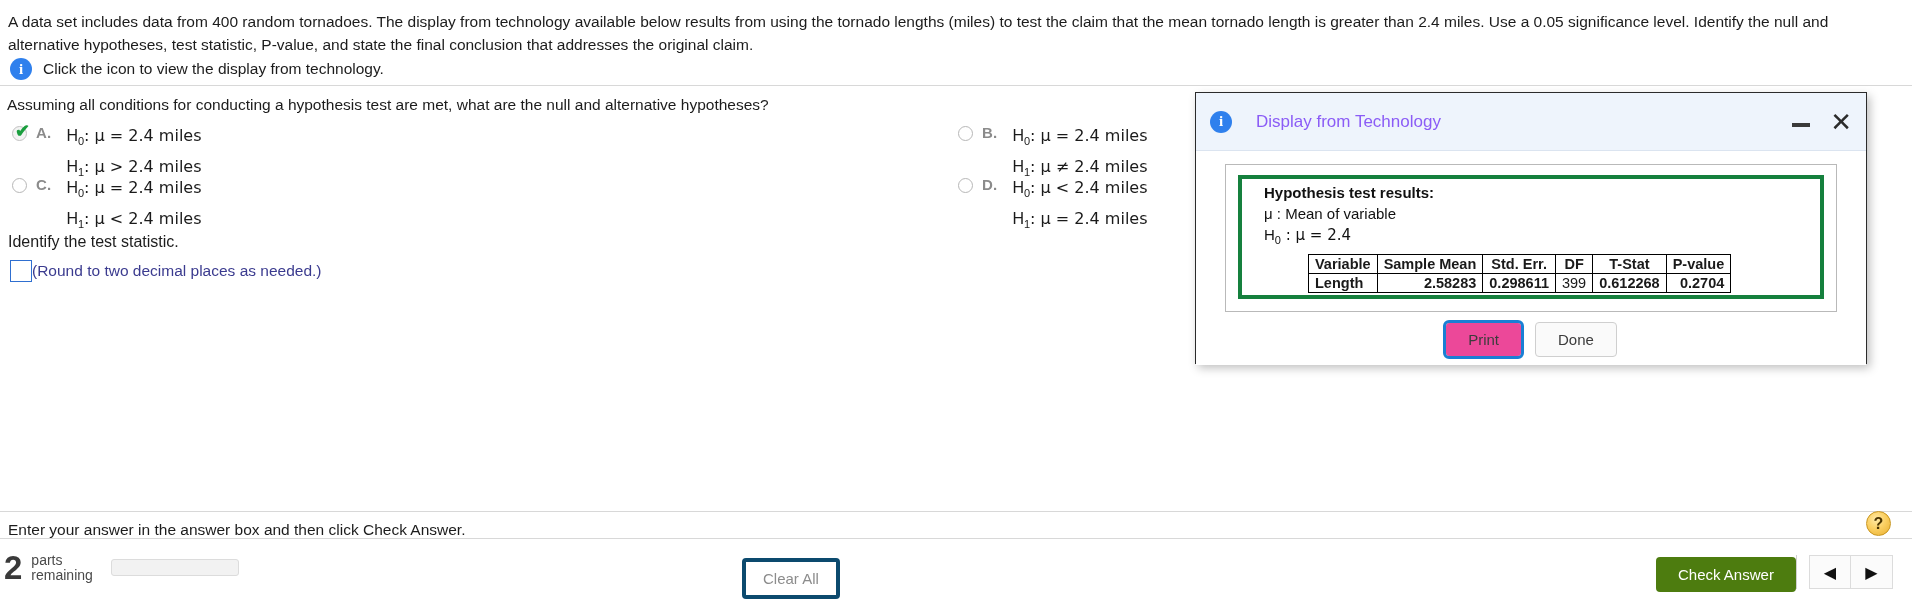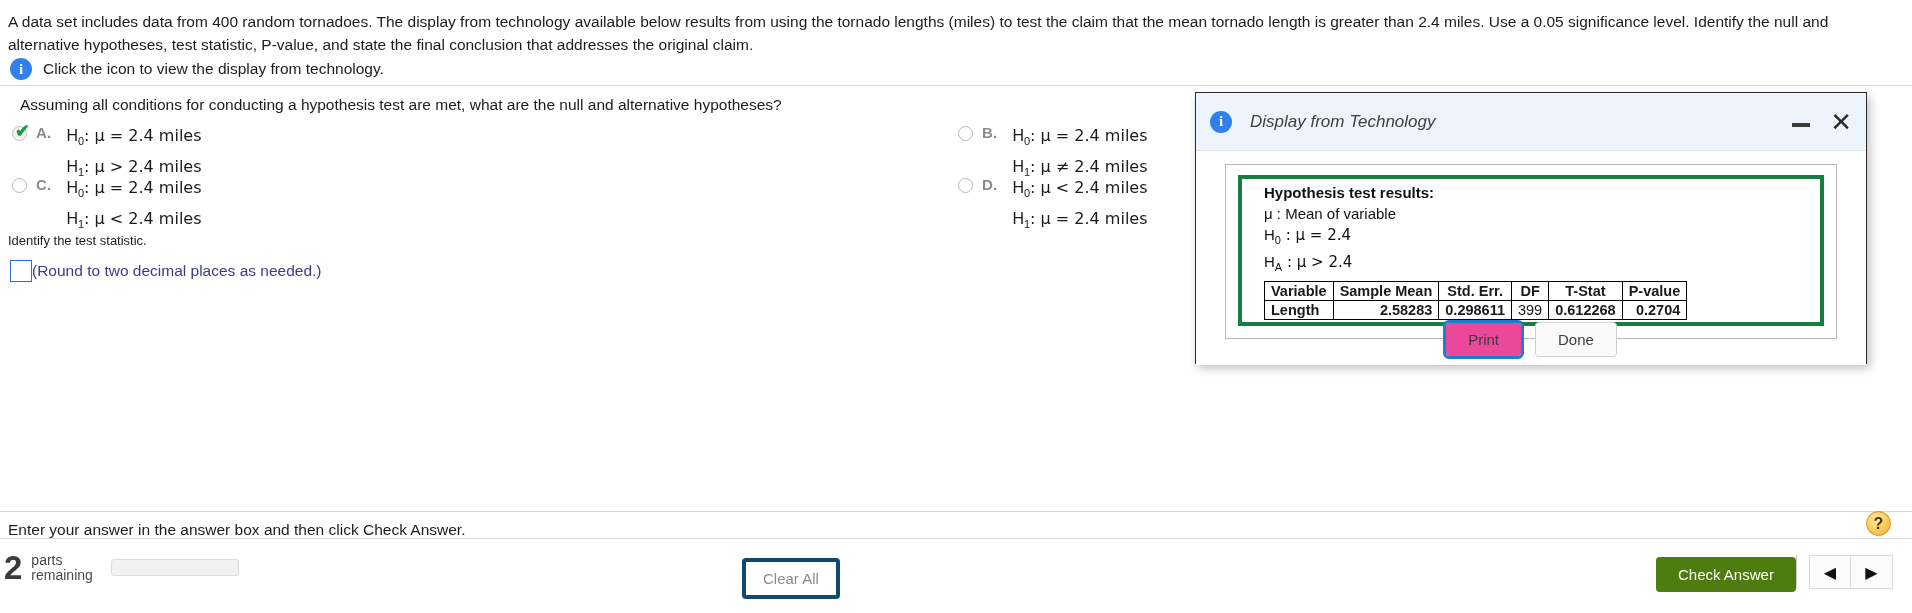--- a/index.html
+++ b/index.html
@@ -41,7 +41,7 @@
 
   
   .question {
-    position: absolute; left: 20px; top: 96px;
+    position: absolute; left: 7px; top: 96px;
     font-size: 15.5px; color: #1c1c1c;
   }
 

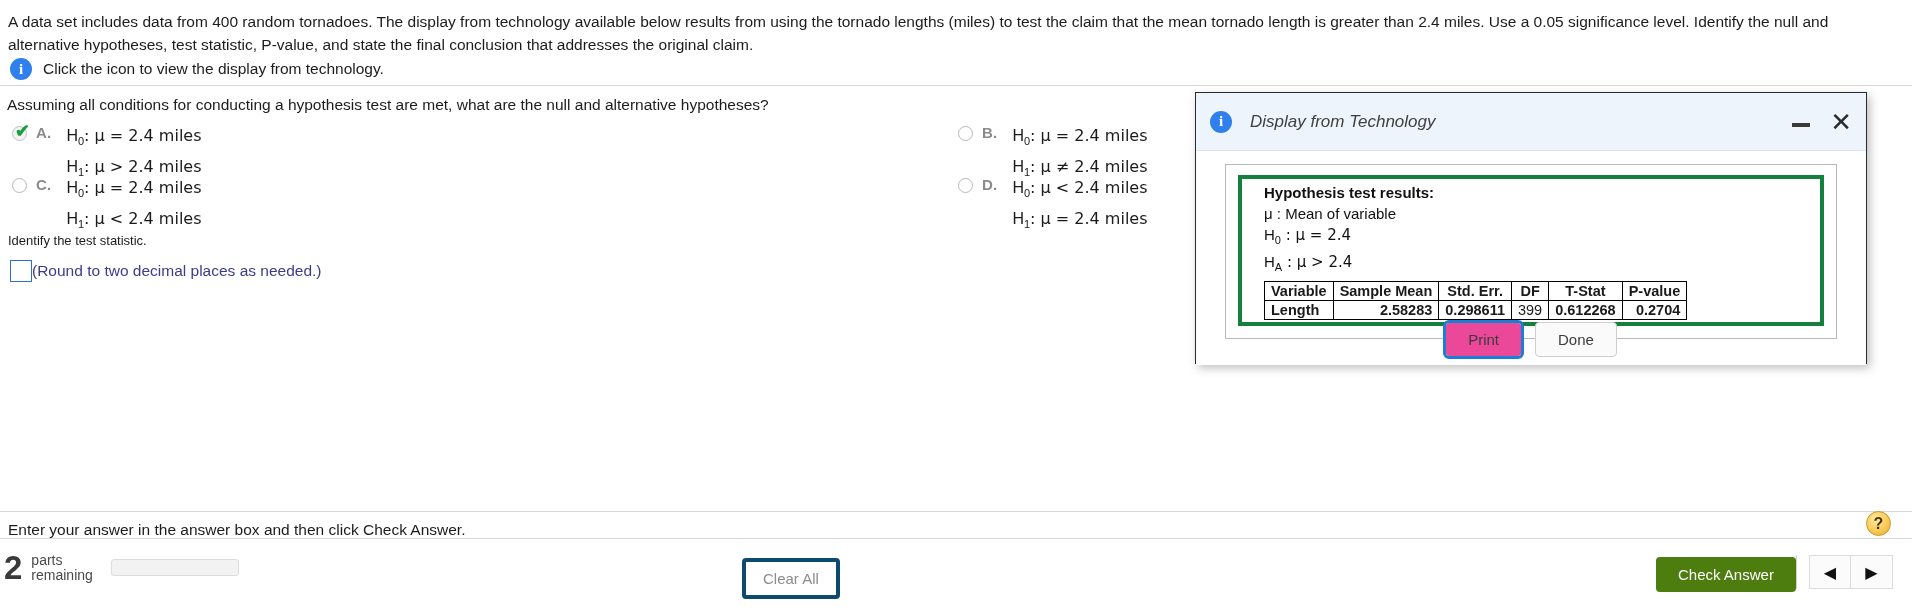--- a/index.html
+++ b/index.html
@@ -161,7 +161,7 @@
     height: 58px; background: #eef4fc; border-bottom: 1px solid #dbe4f0;
     display: flex; align-items: center; padding: 0 14px;
   }
-  .modal-title { font-size: 17px; color: #404040; margin-left: 18px; font-style: italic; }
+  .modal-title { font-size: 17px; color: #8b5cf6; margin-left: 24px; }
   .modal-ctrls { margin-left: auto; display: flex; align-items: center; gap: 20px; }
   .min-btn {
     width: 18px; height: 4px; background: #3a3a3a; cursor: pointer;

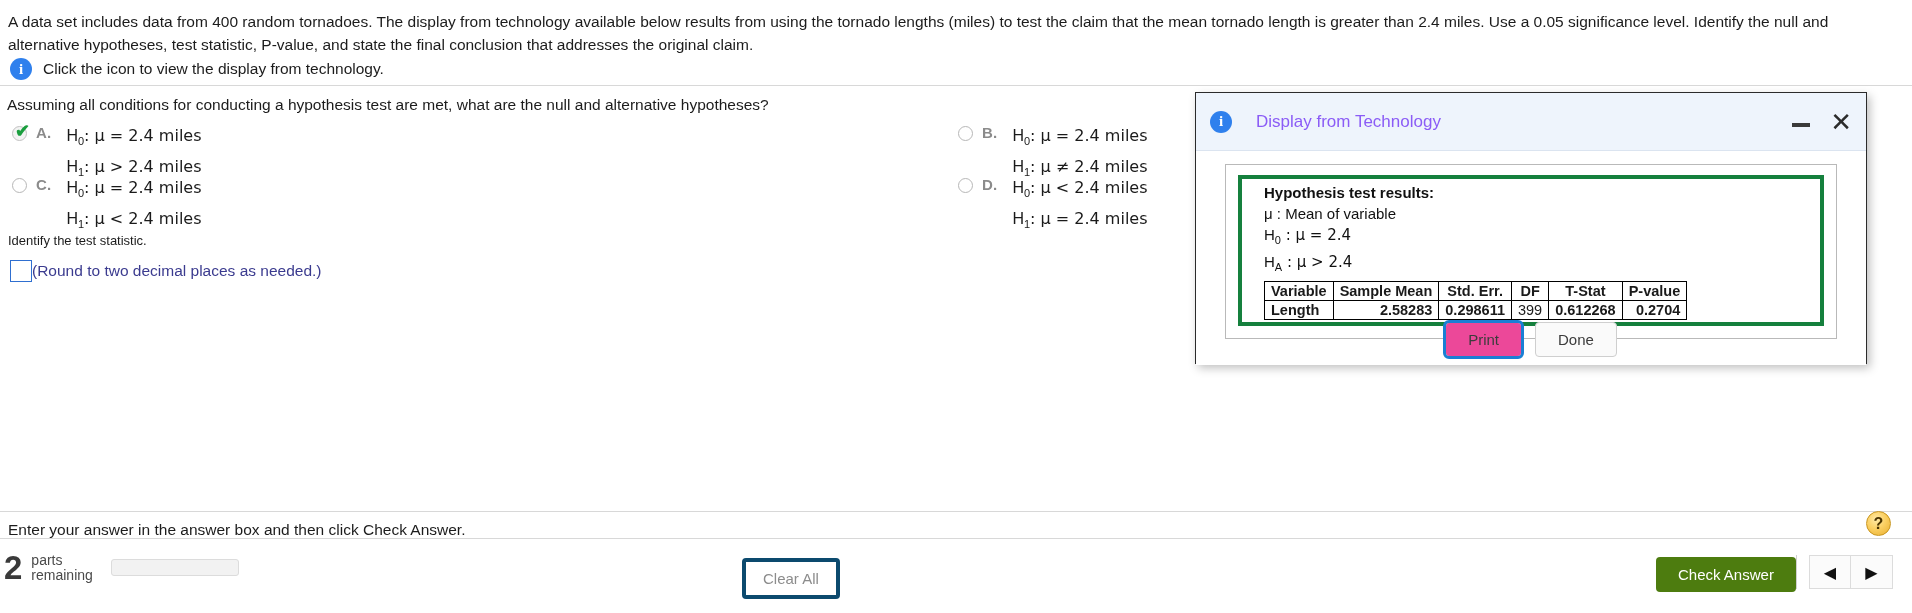--- a/index.html
+++ b/index.html
@@ -79,7 +79,7 @@
   
   .ts-label {
     position: absolute; left: 8px; top: 233px;
-    font-size: 13px; color: #1c1c1c;
+    font-size: 16px; color: #1c1c1c;
   }
   .ts-row {
     position: absolute; left: 10px; top: 260px;

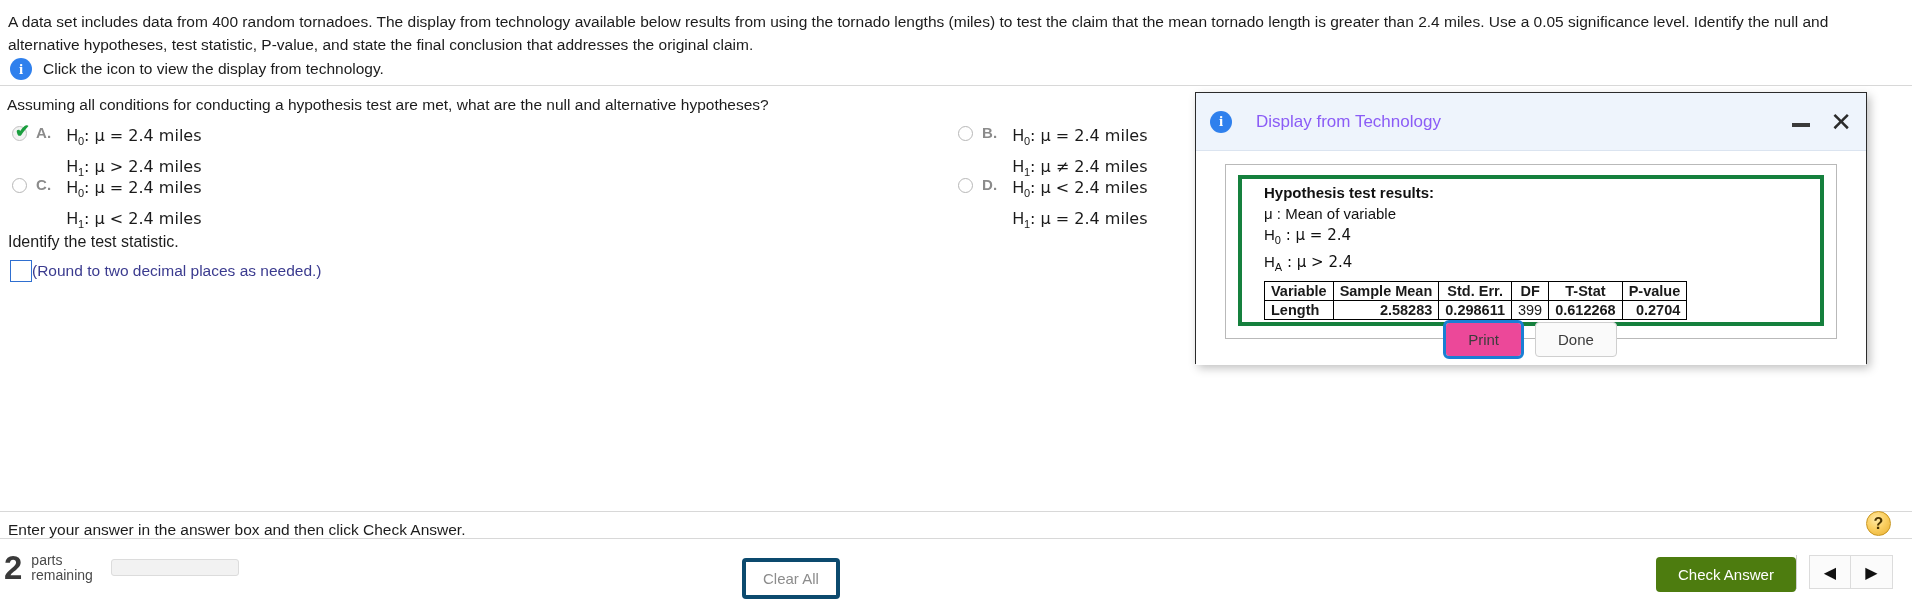--- a/index.html
+++ b/index.html
@@ -311,7 +311,6 @@
           <div class="res-title">Hypothesis test results:</div>
           <div class="res-line">μ : Mean of variable</div>
           <div class="res-line"><span>H</span><span class="sub">0</span><span class="mu"> : μ = 2.4</span></div>
-          <div class="res-line"><span>H</span><span class="sub">A</span><span class="mu"> : μ &gt; 2.4</span></div>
           <table class="res">
             <thead>
               <tr>

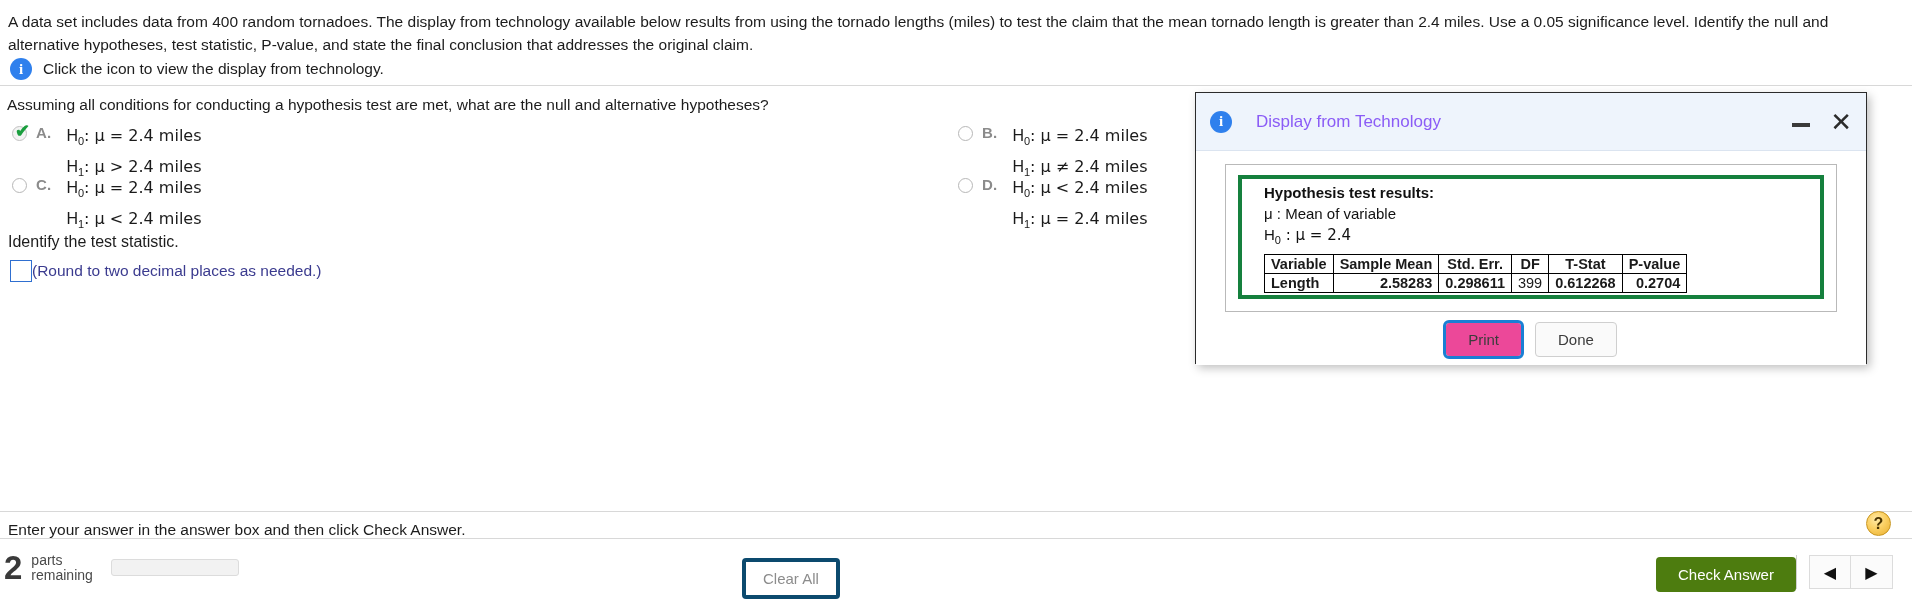--- a/index.html
+++ b/index.html
@@ -183,6 +183,7 @@
   table.res {
     border-collapse: collapse; margin-top: 3px; margin-bottom: 2px;
     font-size: 14.5px;
+    margin-left: 44px;
   }
   table.res th, table.res td {
     border: 1px solid #000; padding: 1px 6px; white-space: nowrap;

